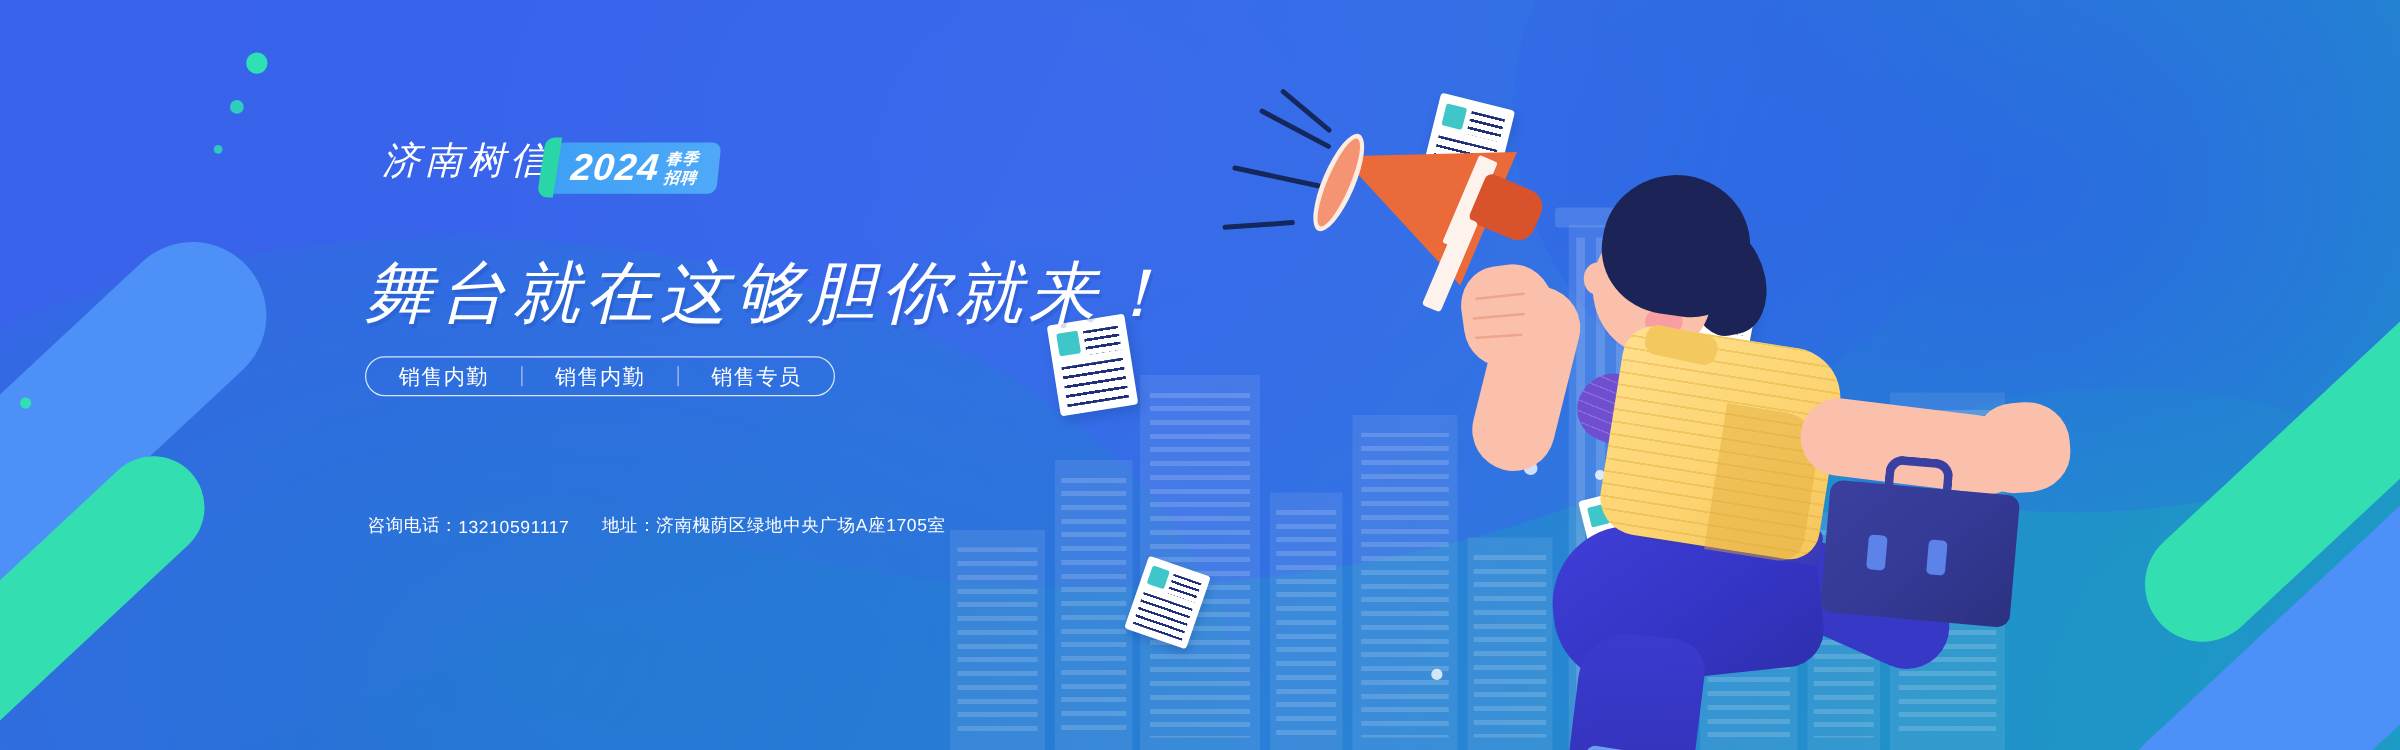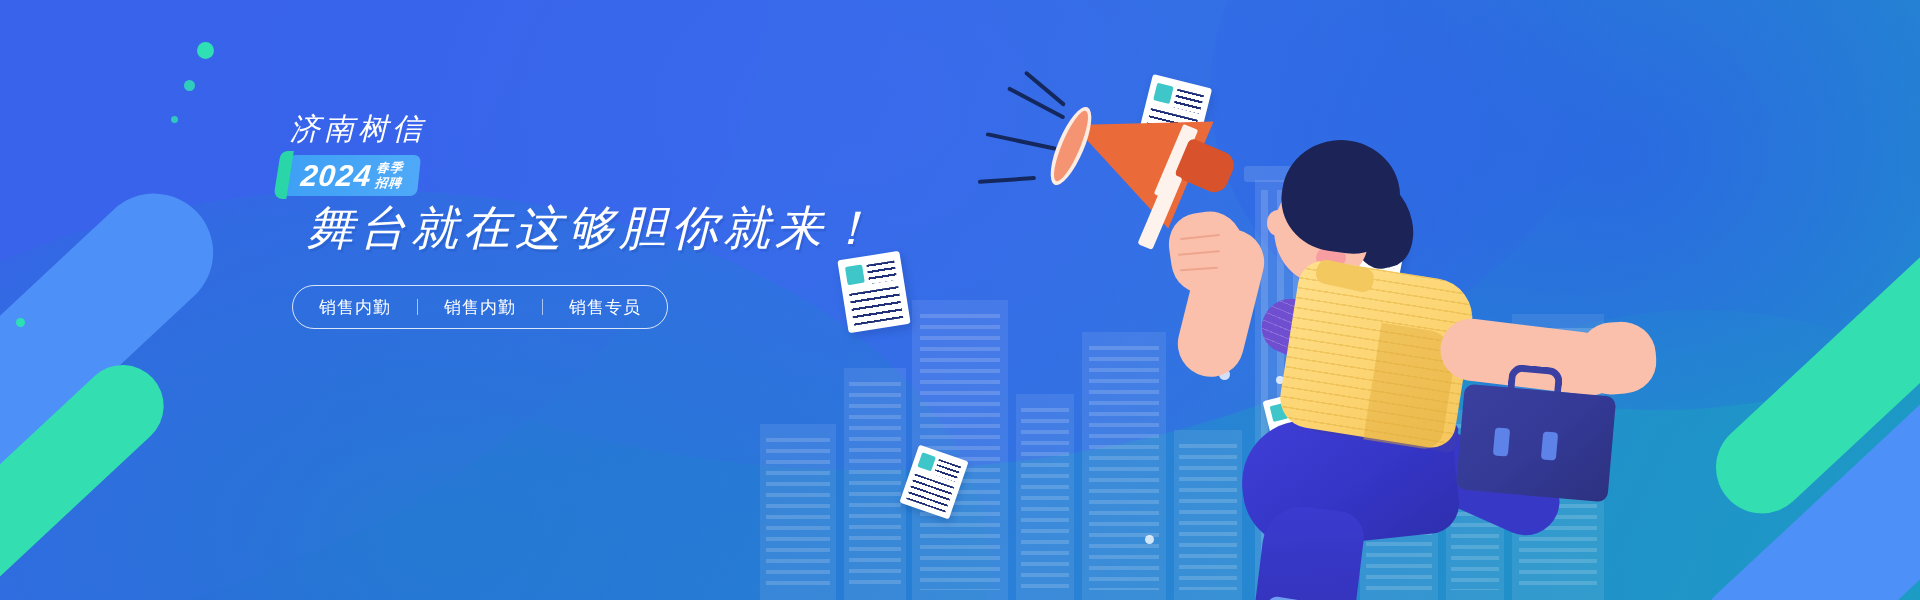--- a/index.html
+++ b/index.html
@@ -142,8 +142,9 @@
     white-space:nowrap;
   }
   .brand-stack {
+    margin-left:16px;
     padding-top:10px;
-    display:flex; flex-direction:column; align-items:flex-start;
+    display:flex; align-items:flex-start;
   }
   .brand-name {
     font-size:30px;

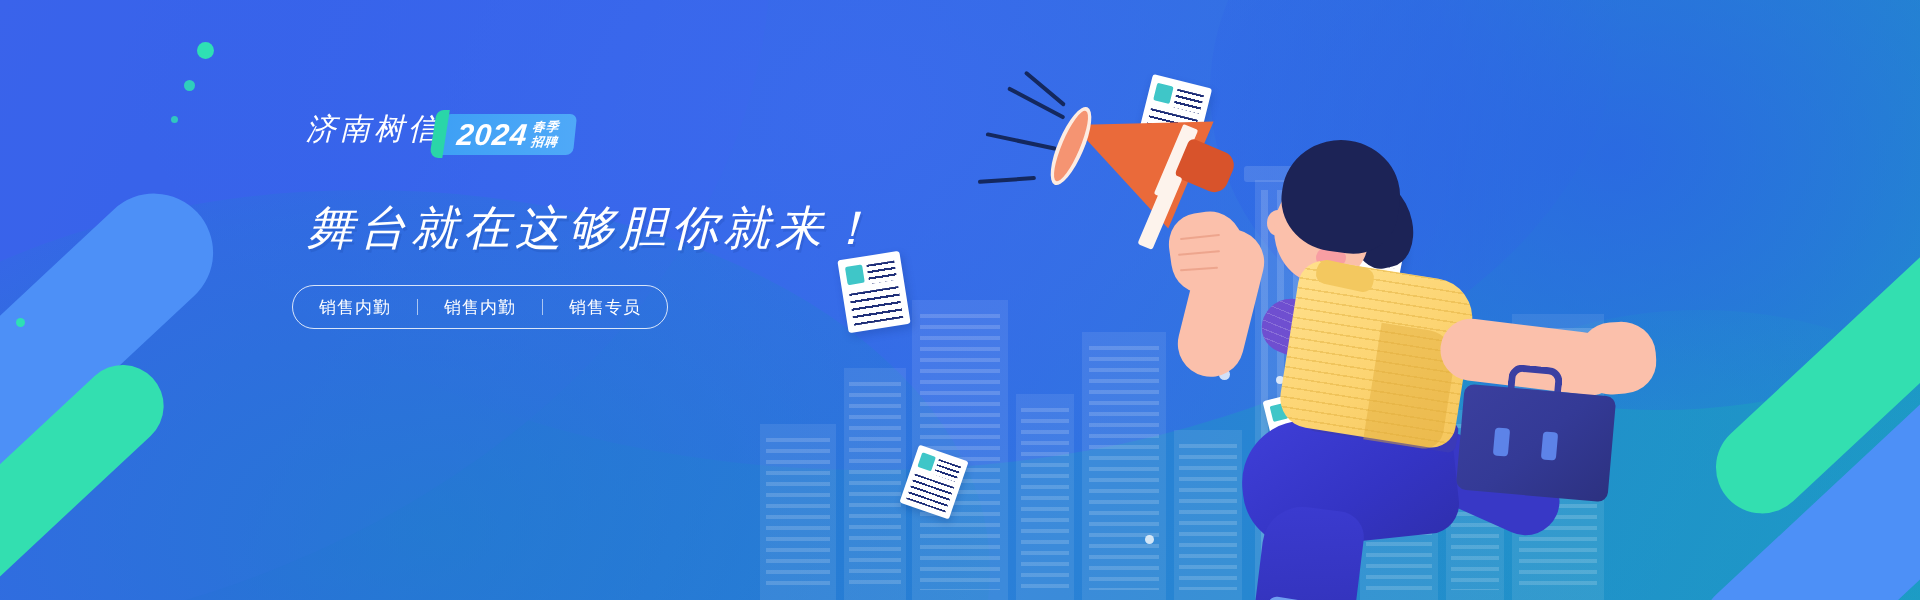--- a/index.html
+++ b/index.html
@@ -185,15 +185,14 @@
   }
 
   .subtitle {
-    position:absolute; left:21px; top:208px;
-    font-size:47px;
+    position:absolute; left:6px; top:208px;
+    font-size:54px;
     color:#ffffff;
     font-style:italic;
     letter-spacing:5px;
     line-height:1;
     white-space:nowrap;
     text-shadow:2px 3px 0 rgba(22,60,150,.18);
-    font-family:Liberation Mono, monospace;
   }
 
   .tags {

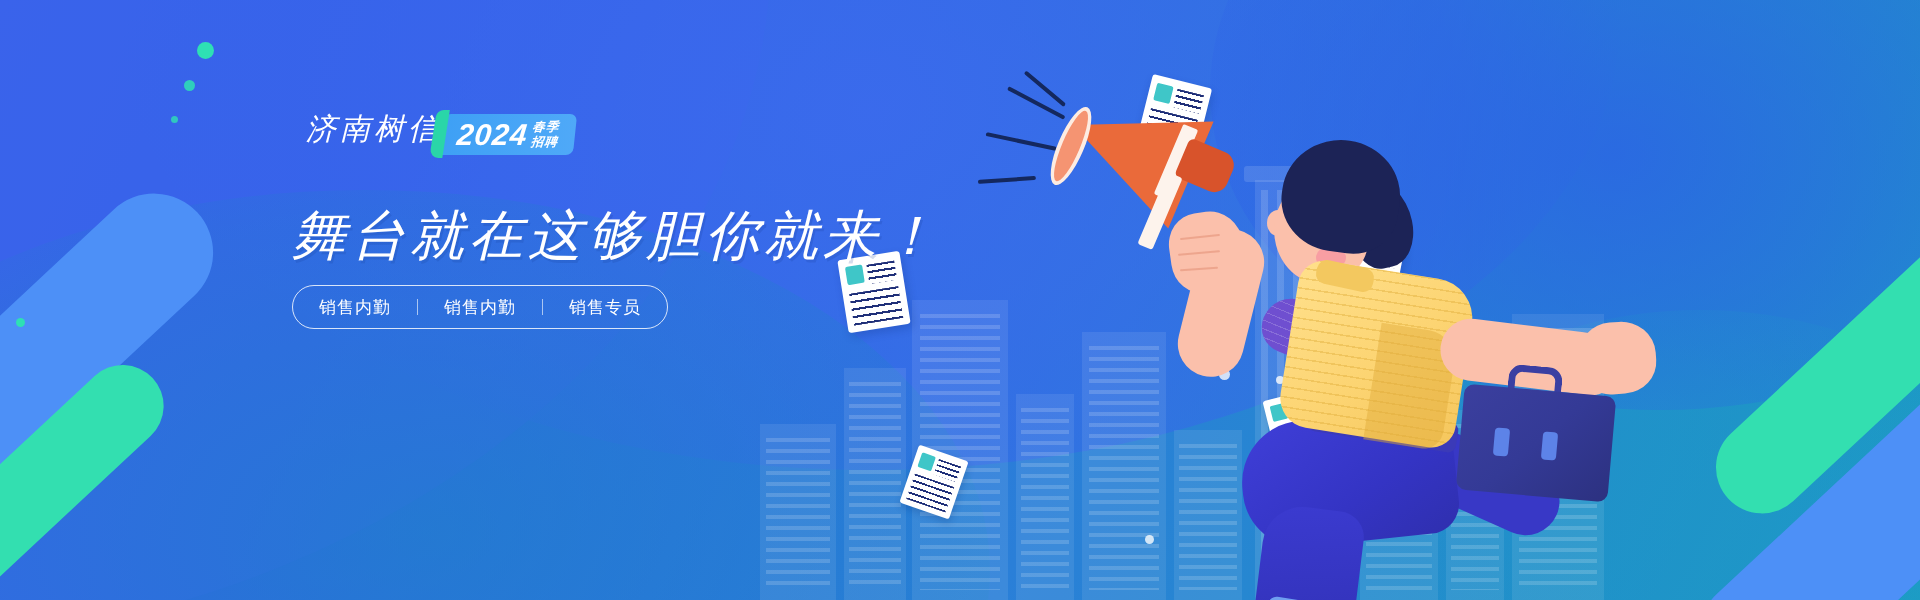--- a/index.html
+++ b/index.html
@@ -198,7 +198,7 @@
   .tags {
     position:absolute; left:6px; top:285px;
     display:inline-flex; align-items:center;
-    height:44px;
+    height:32px;
     padding:0 26px;
     border:1px solid rgba(255,255,255,.82);
     border-radius:999px;

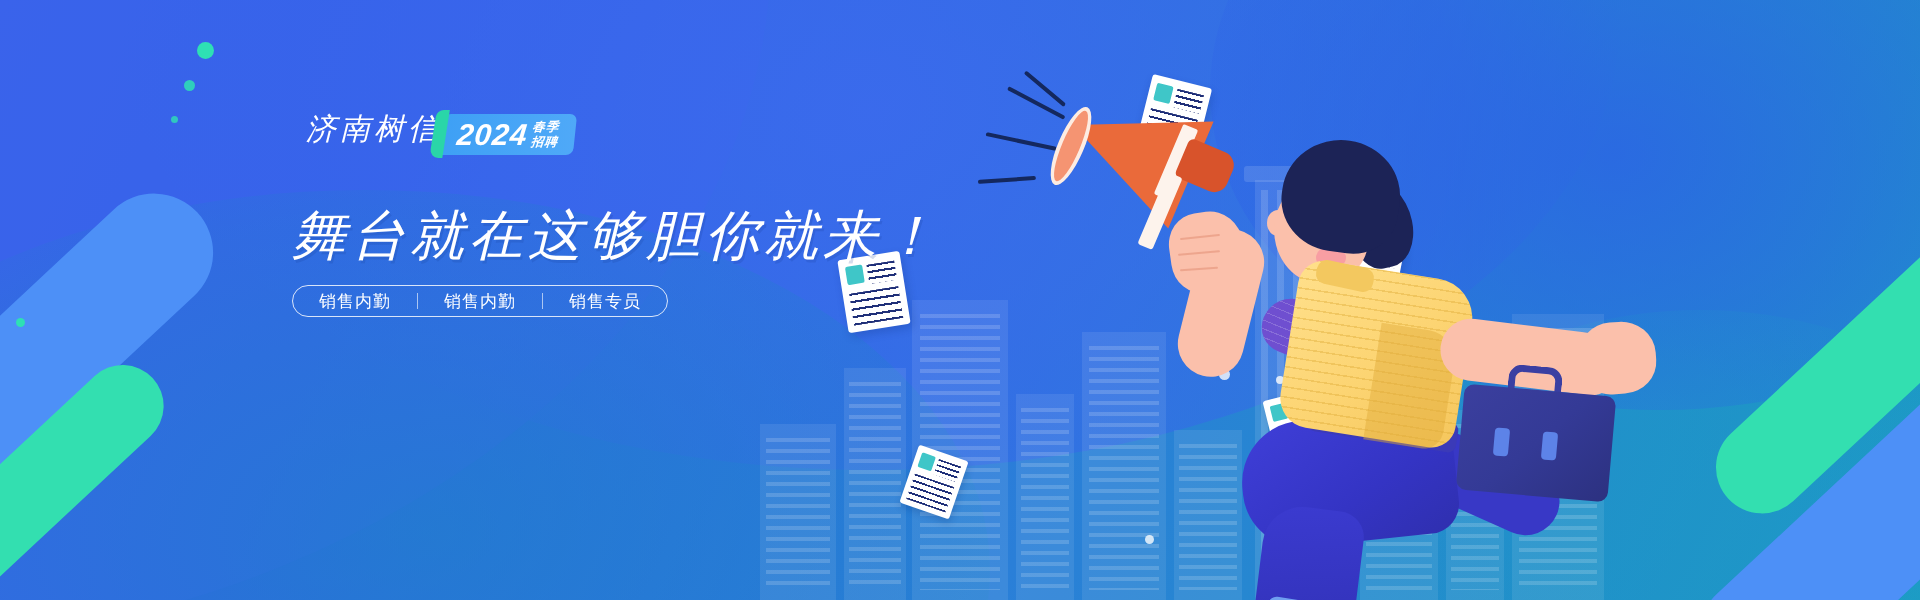--- a/index.html
+++ b/index.html
@@ -642,6 +642,13 @@
       <span class="tag">销售专员</span>
     </div>
 
+    <div class="contact">
+      <span>咨询电话：</span>
+      <span>13210591117</span>
+      <span class="contact-gap"></span>
+      <span>地址：</span>
+      <span>济南槐荫区绿地中央广场A座1705室</span>
+    </div>
 
   </div>
 </div>

